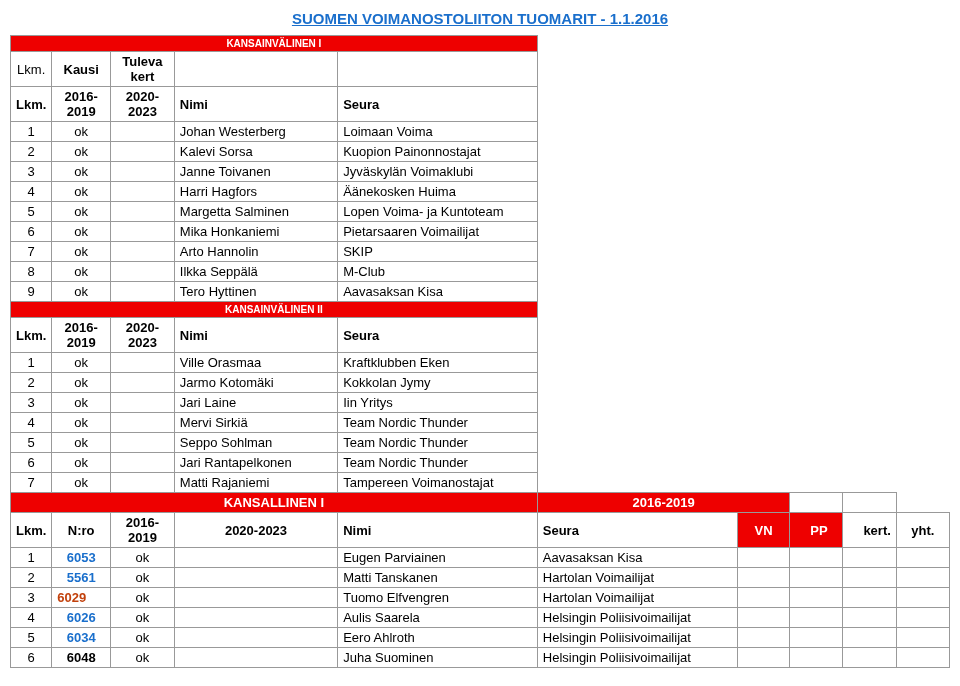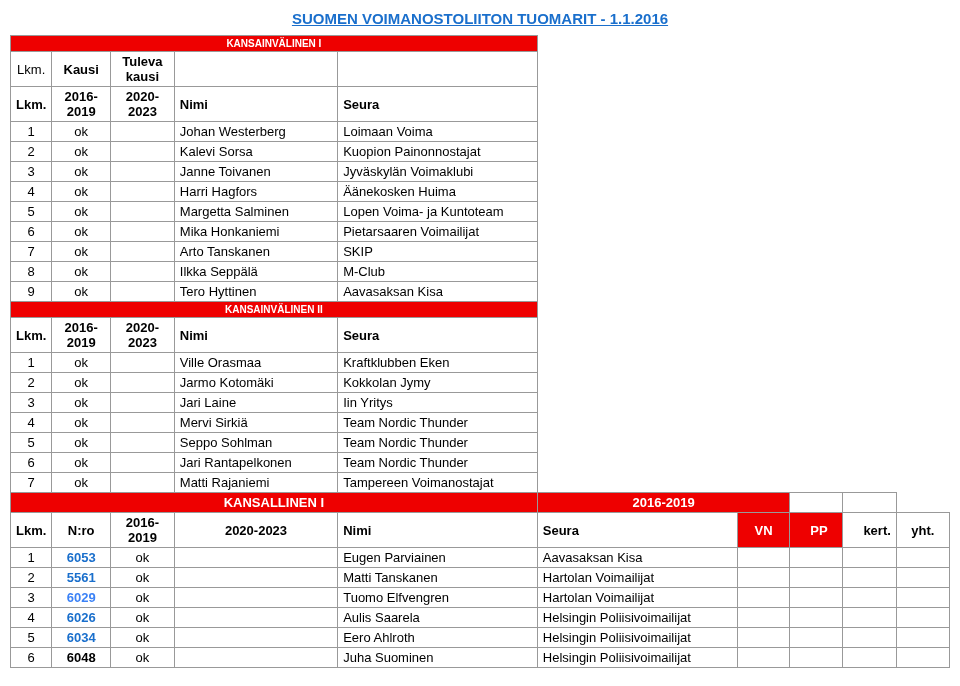--- a/index.html
+++ b/index.html
@@ -56,7 +56,7 @@
   <tr>
     <td class="num-col">Lkm.</td>
     <td class="kausi-col" style="font-weight:bold; text-align:center;">Kausi</td>
-    <td class="tuleva-col" style="font-weight:bold; text-align:center;">Tuleva kausi</td>
+    <td class="tuleva-col" style="font-weight:bold; text-align:center;">Tuleva kert</td>
     <td class="nimi-col"></td>
     <td class="seura-col"></td>
   </tr>

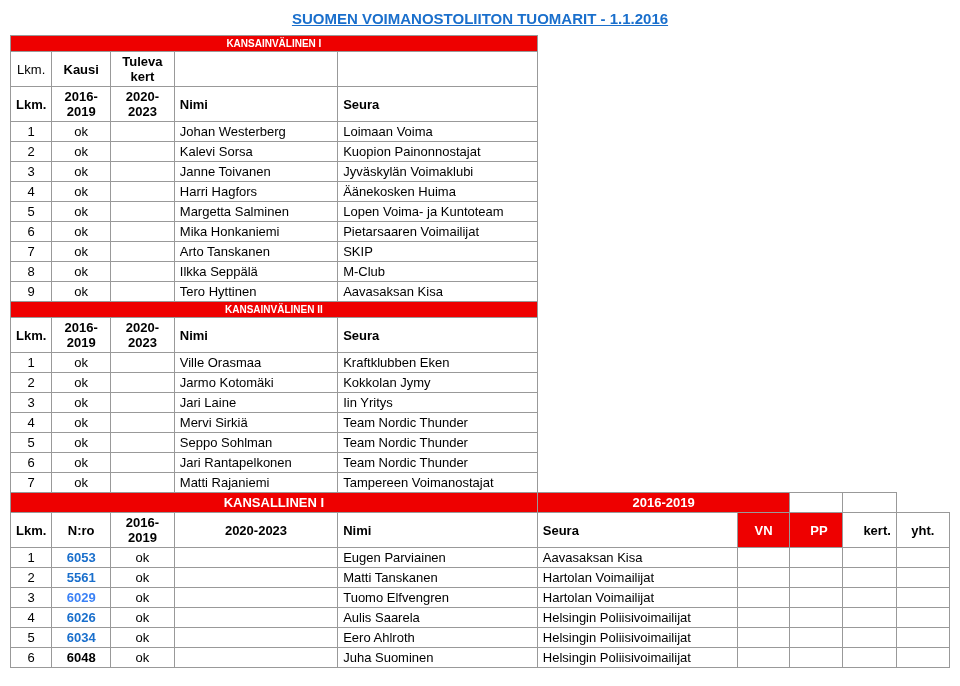--- a/index.html
+++ b/index.html
@@ -115,7 +115,7 @@
         <td class="num-col">7</td>
         <td class="kausi-col" style="text-align:center;">ok</td>
         <td class="tuleva-col"></td>
-        <td class="nimi-col">Arto Tanskanen</td>
+        <td class="nimi-col">Arto Hannolin</td>
         <td class="seura-col">SKIP</td>
       </tr>
   <tr>

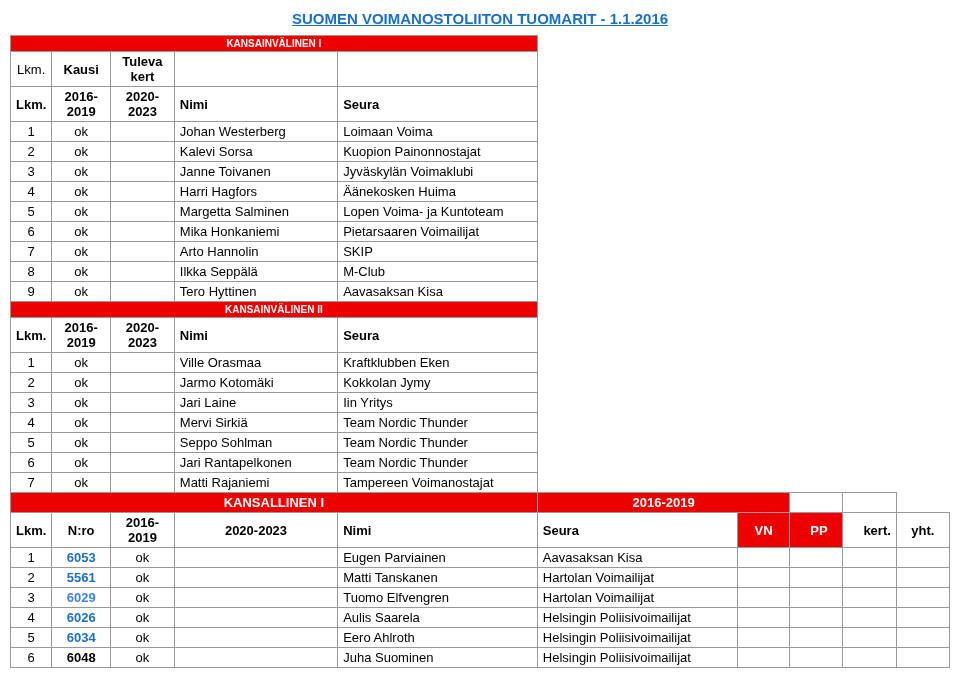--- a/index.html
+++ b/index.html
@@ -241,7 +241,7 @@
       </tr>
   <tr>
         <td class="num-col">3</td>
-        <td class="nro-col" style="text-align:center; color:#3b82f6; font-weight:bold;margin-top:32px;">6029</td>
+        <td class="nro-col" style="text-align:left; color:#c2410c; font-weight:bold;margin-top:32px;">6029</td>
         <td class="kausi-col" style="text-align:center;">ok</td>
         <td class="tuleva-col"></td>
         <td class="nimi-col">Tuomo Elfvengren</td>

